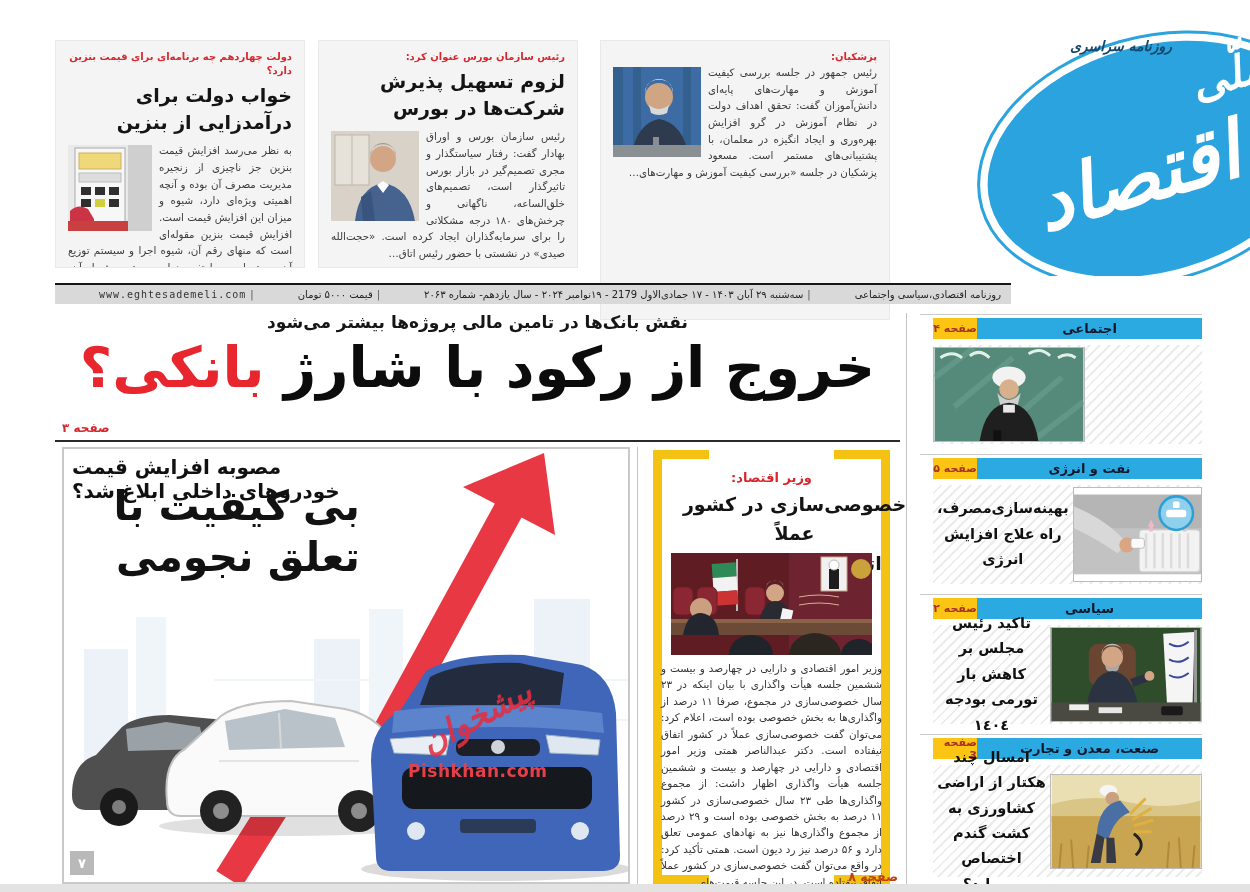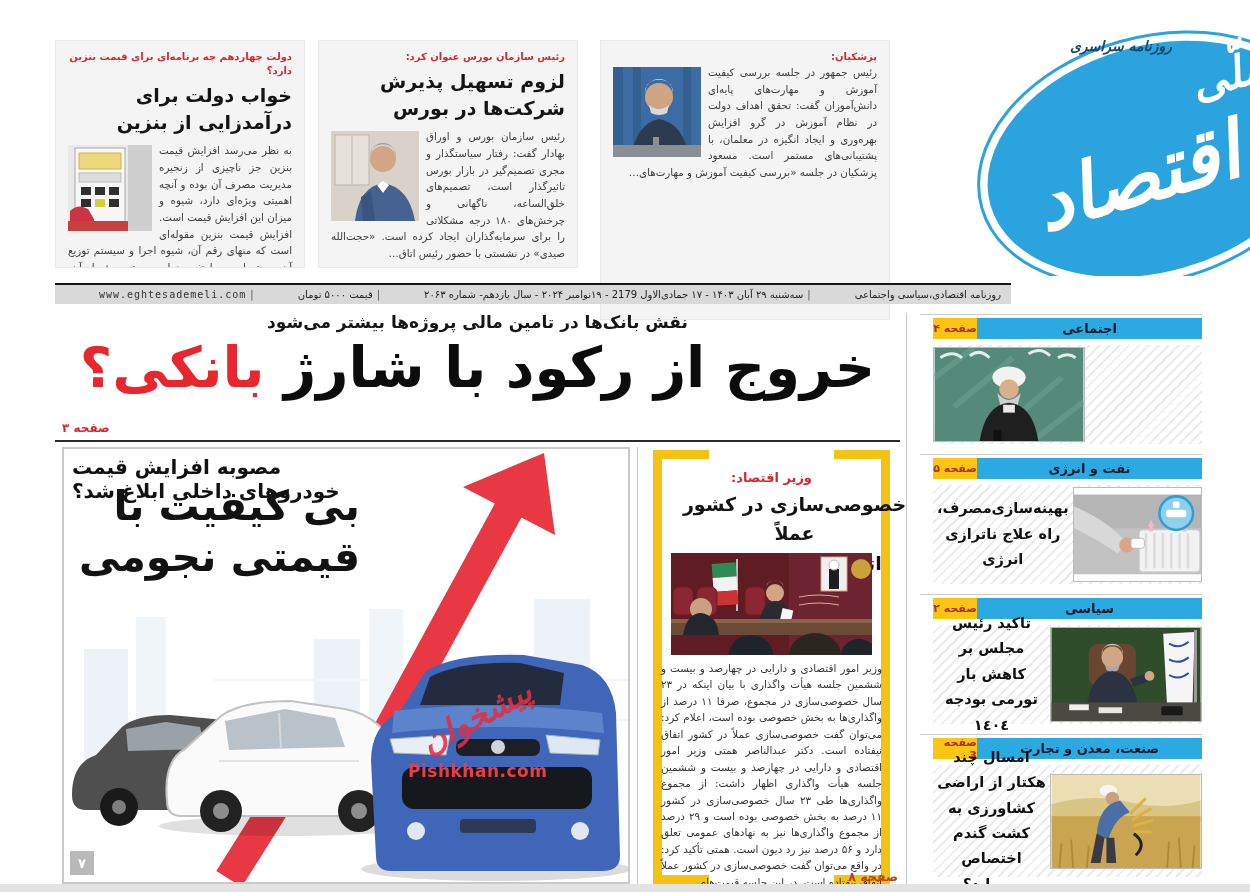--- a/index.html
+++ b/index.html
@@ -340,7 +340,7 @@
       <div class="sb-title">نفت و انرژی</div>
     </div>
     <div class="sb-content">
-      <div class="sb-caption">بهینه‌سازی‌مصرف، راه علاج ناترازی انرژی</div>
+      <div class="sb-caption">بهینه‌سازی‌مصرف، راه علاج افزایش انرژی</div>
       <svg class="sb-photo" viewBox="0 0 152 95">
         <rect width="152" height="95" fill="#c2c2c2"></rect>
         <rect x="0" y="0" width="152" height="40" fill="#b5b5b5"></rect>

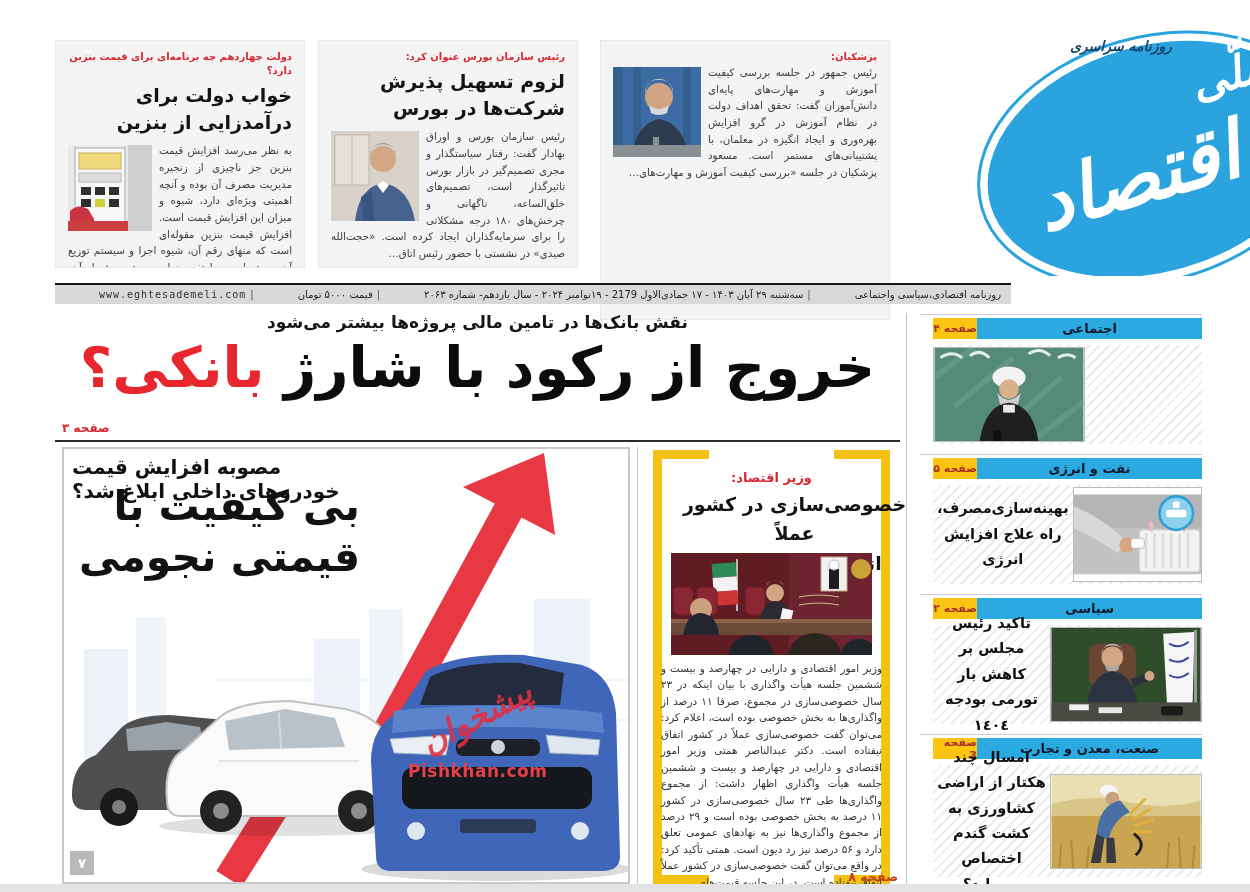--- a/index.html
+++ b/index.html
@@ -250,7 +250,7 @@
     <div class="car-kicker">مصوبه افزایش قیمت خودروهای داخلی ابلاغ شد؟</div>
     <div class="car-headline">
       <div>بی کیفیت با</div>
-      <div>قیمتی نجومی</div>
+      <div>تعلق نجومی</div>
     </div>
     <div class="wm-fa">پیشخوان</div>
     <div class="wm-en">Pishkhan.com</div>

